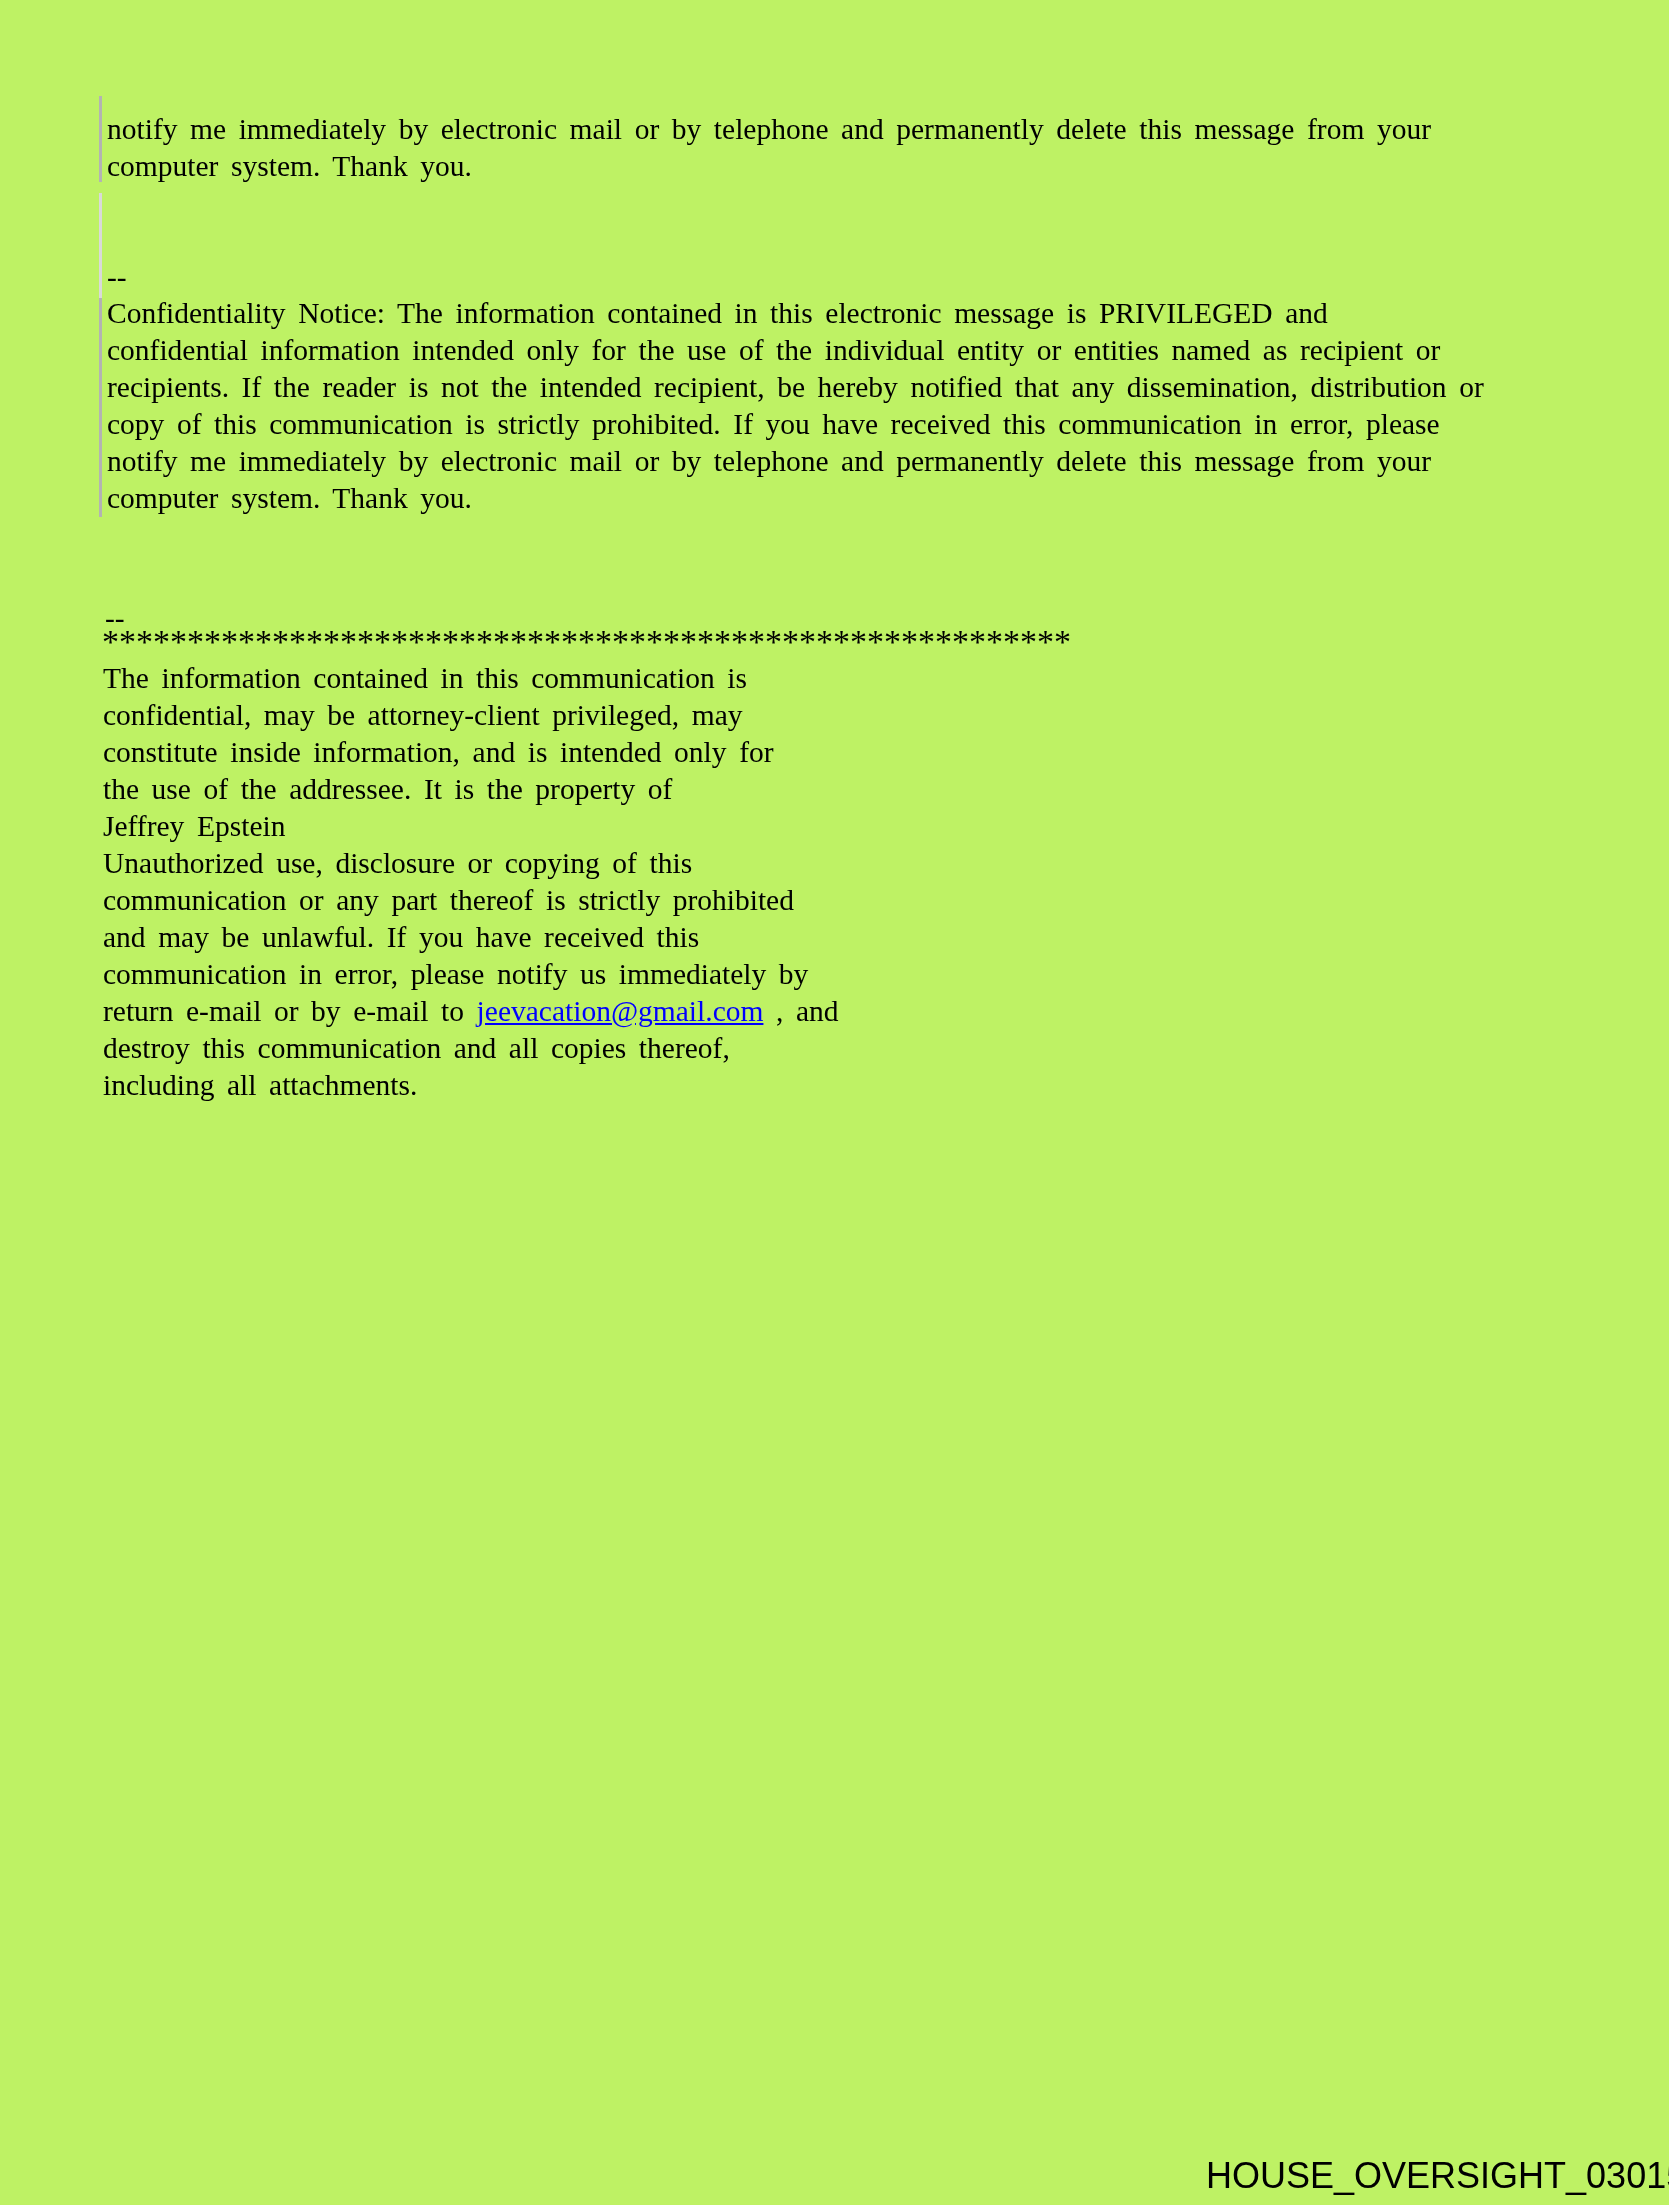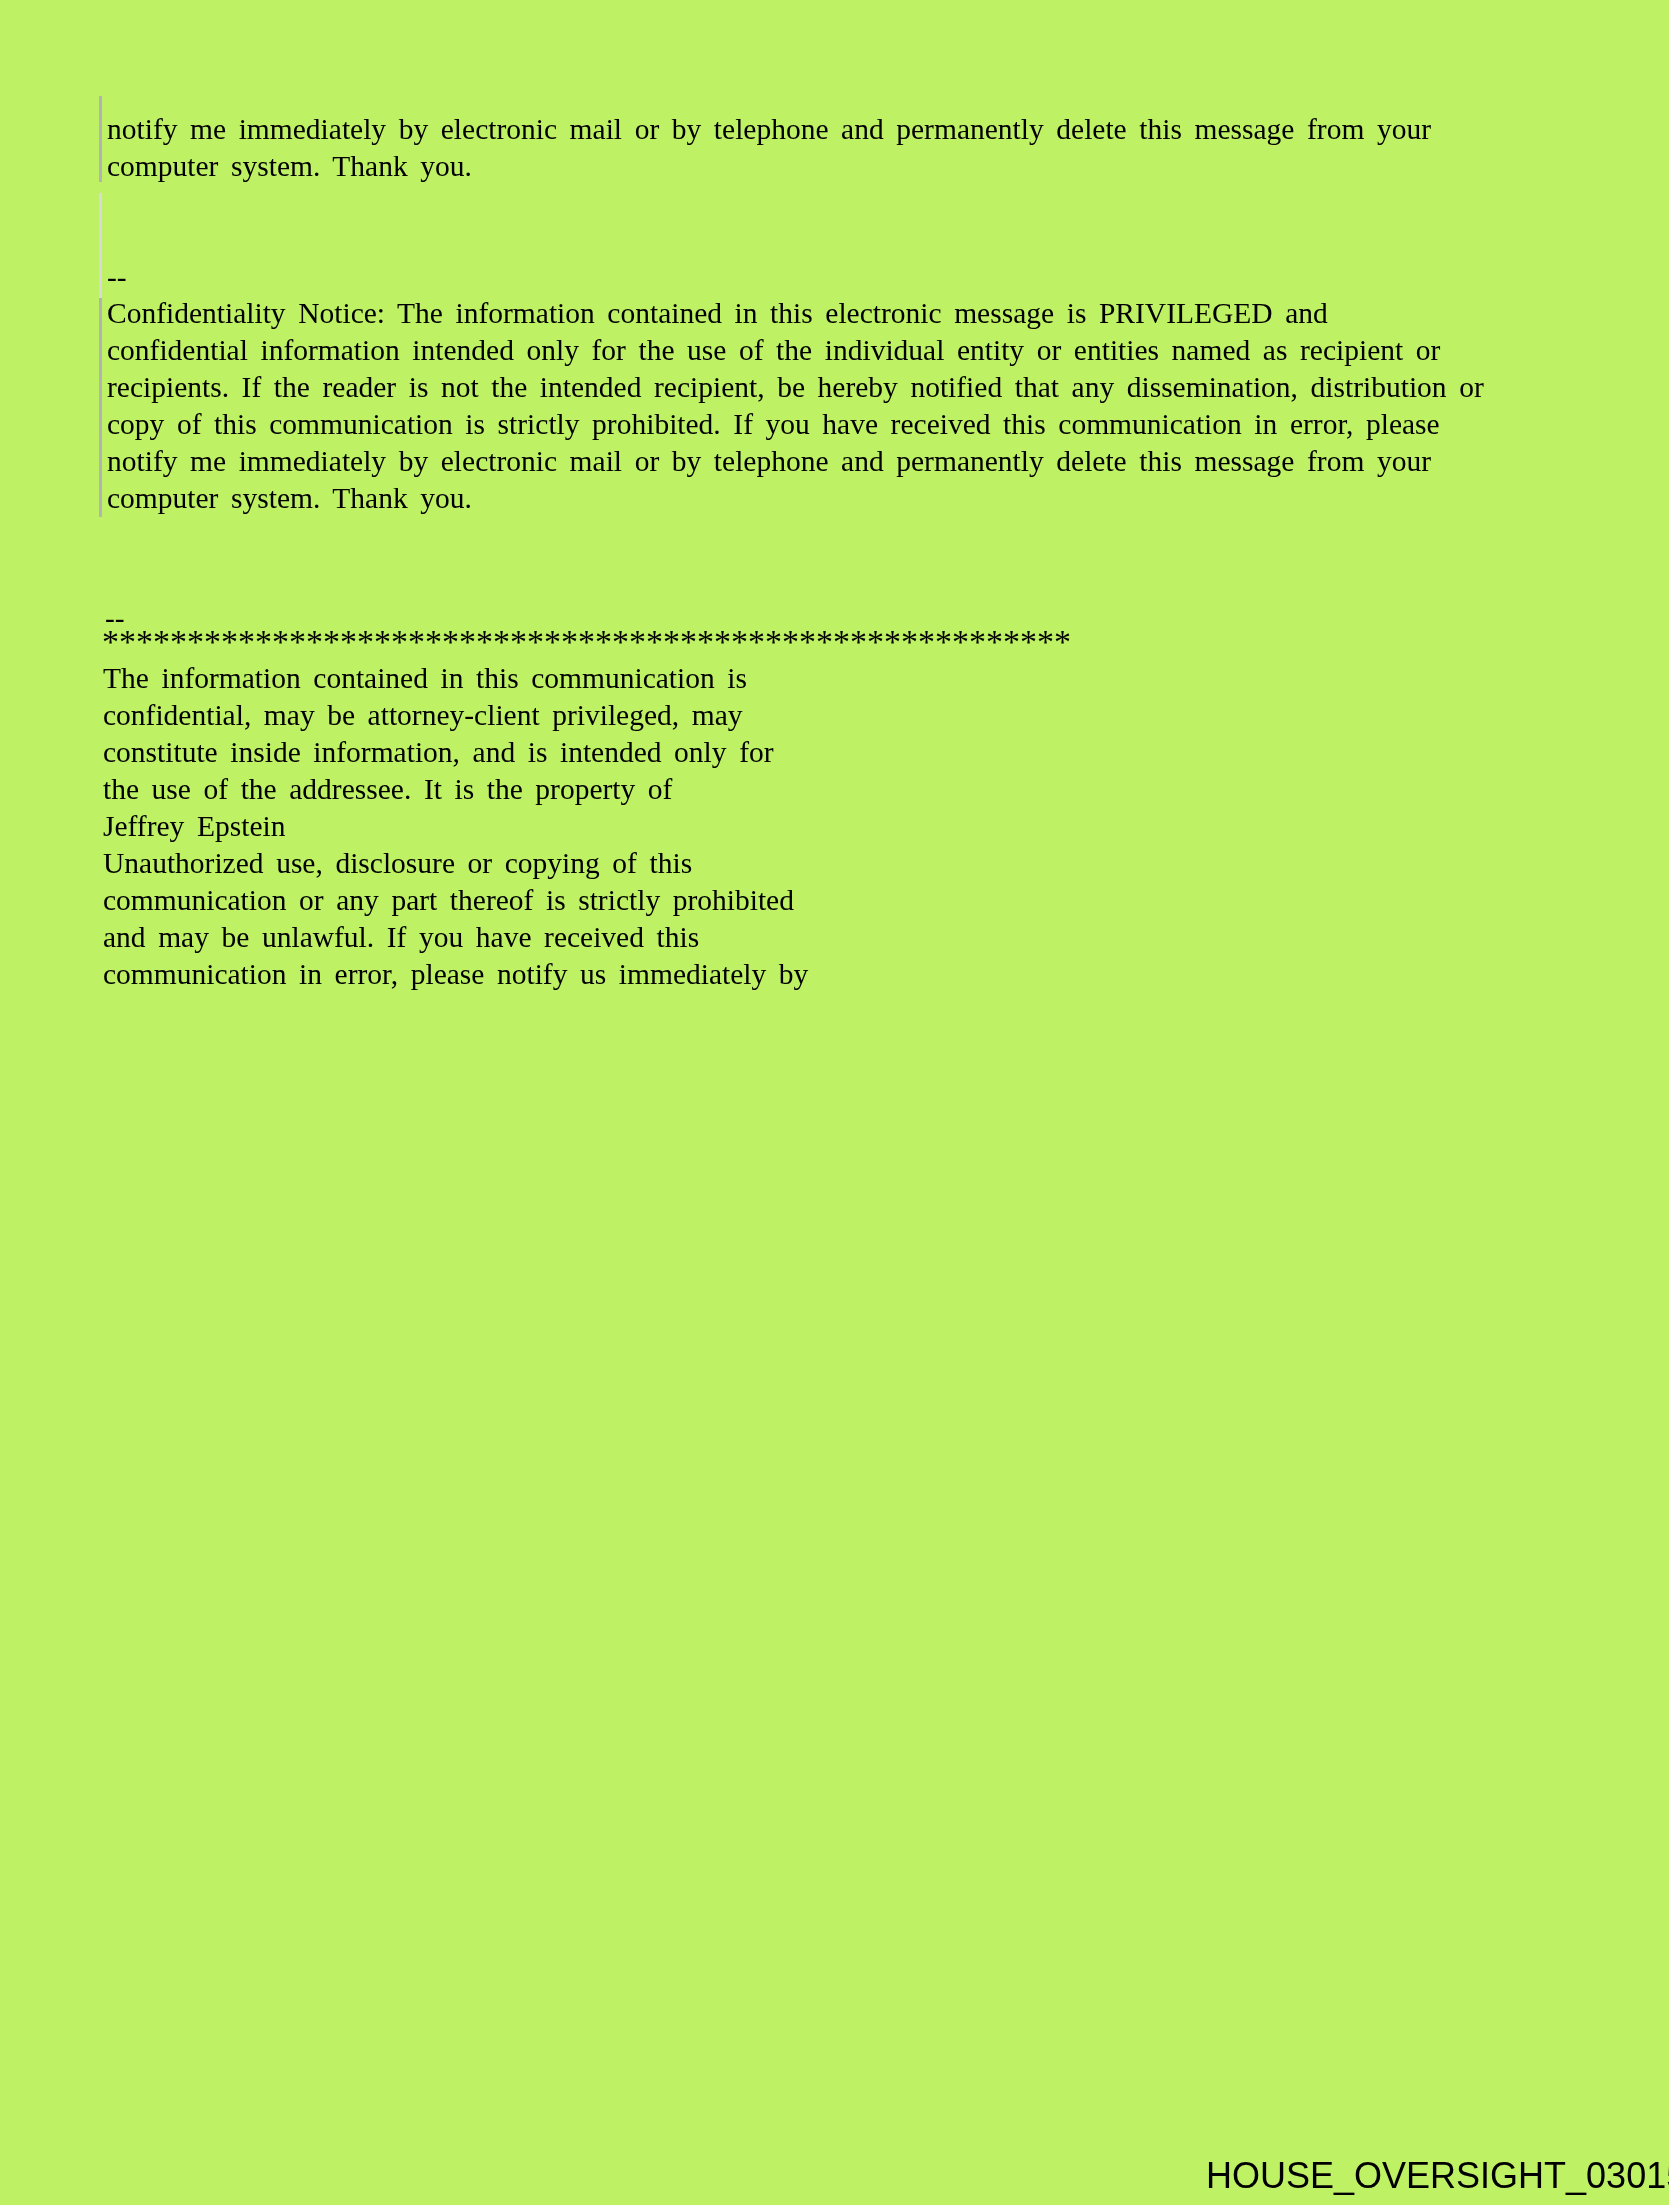--- a/index.html
+++ b/index.html
@@ -109,6 +109,9 @@
 communication or any part thereof is strictly prohibited
 and may be unlawful. If you have received this
 communication in error, please notify us immediately by</div>
+    <div class="link-line">
+      <span>return e-mail or by e-mail to </span><a class="email-link">jeevacation@gmail.com</a><span> , and</span>
+    </div>
   </div>
 
   <div class="bates-footer">HOUSE_OVERSIGHT_030155</div>

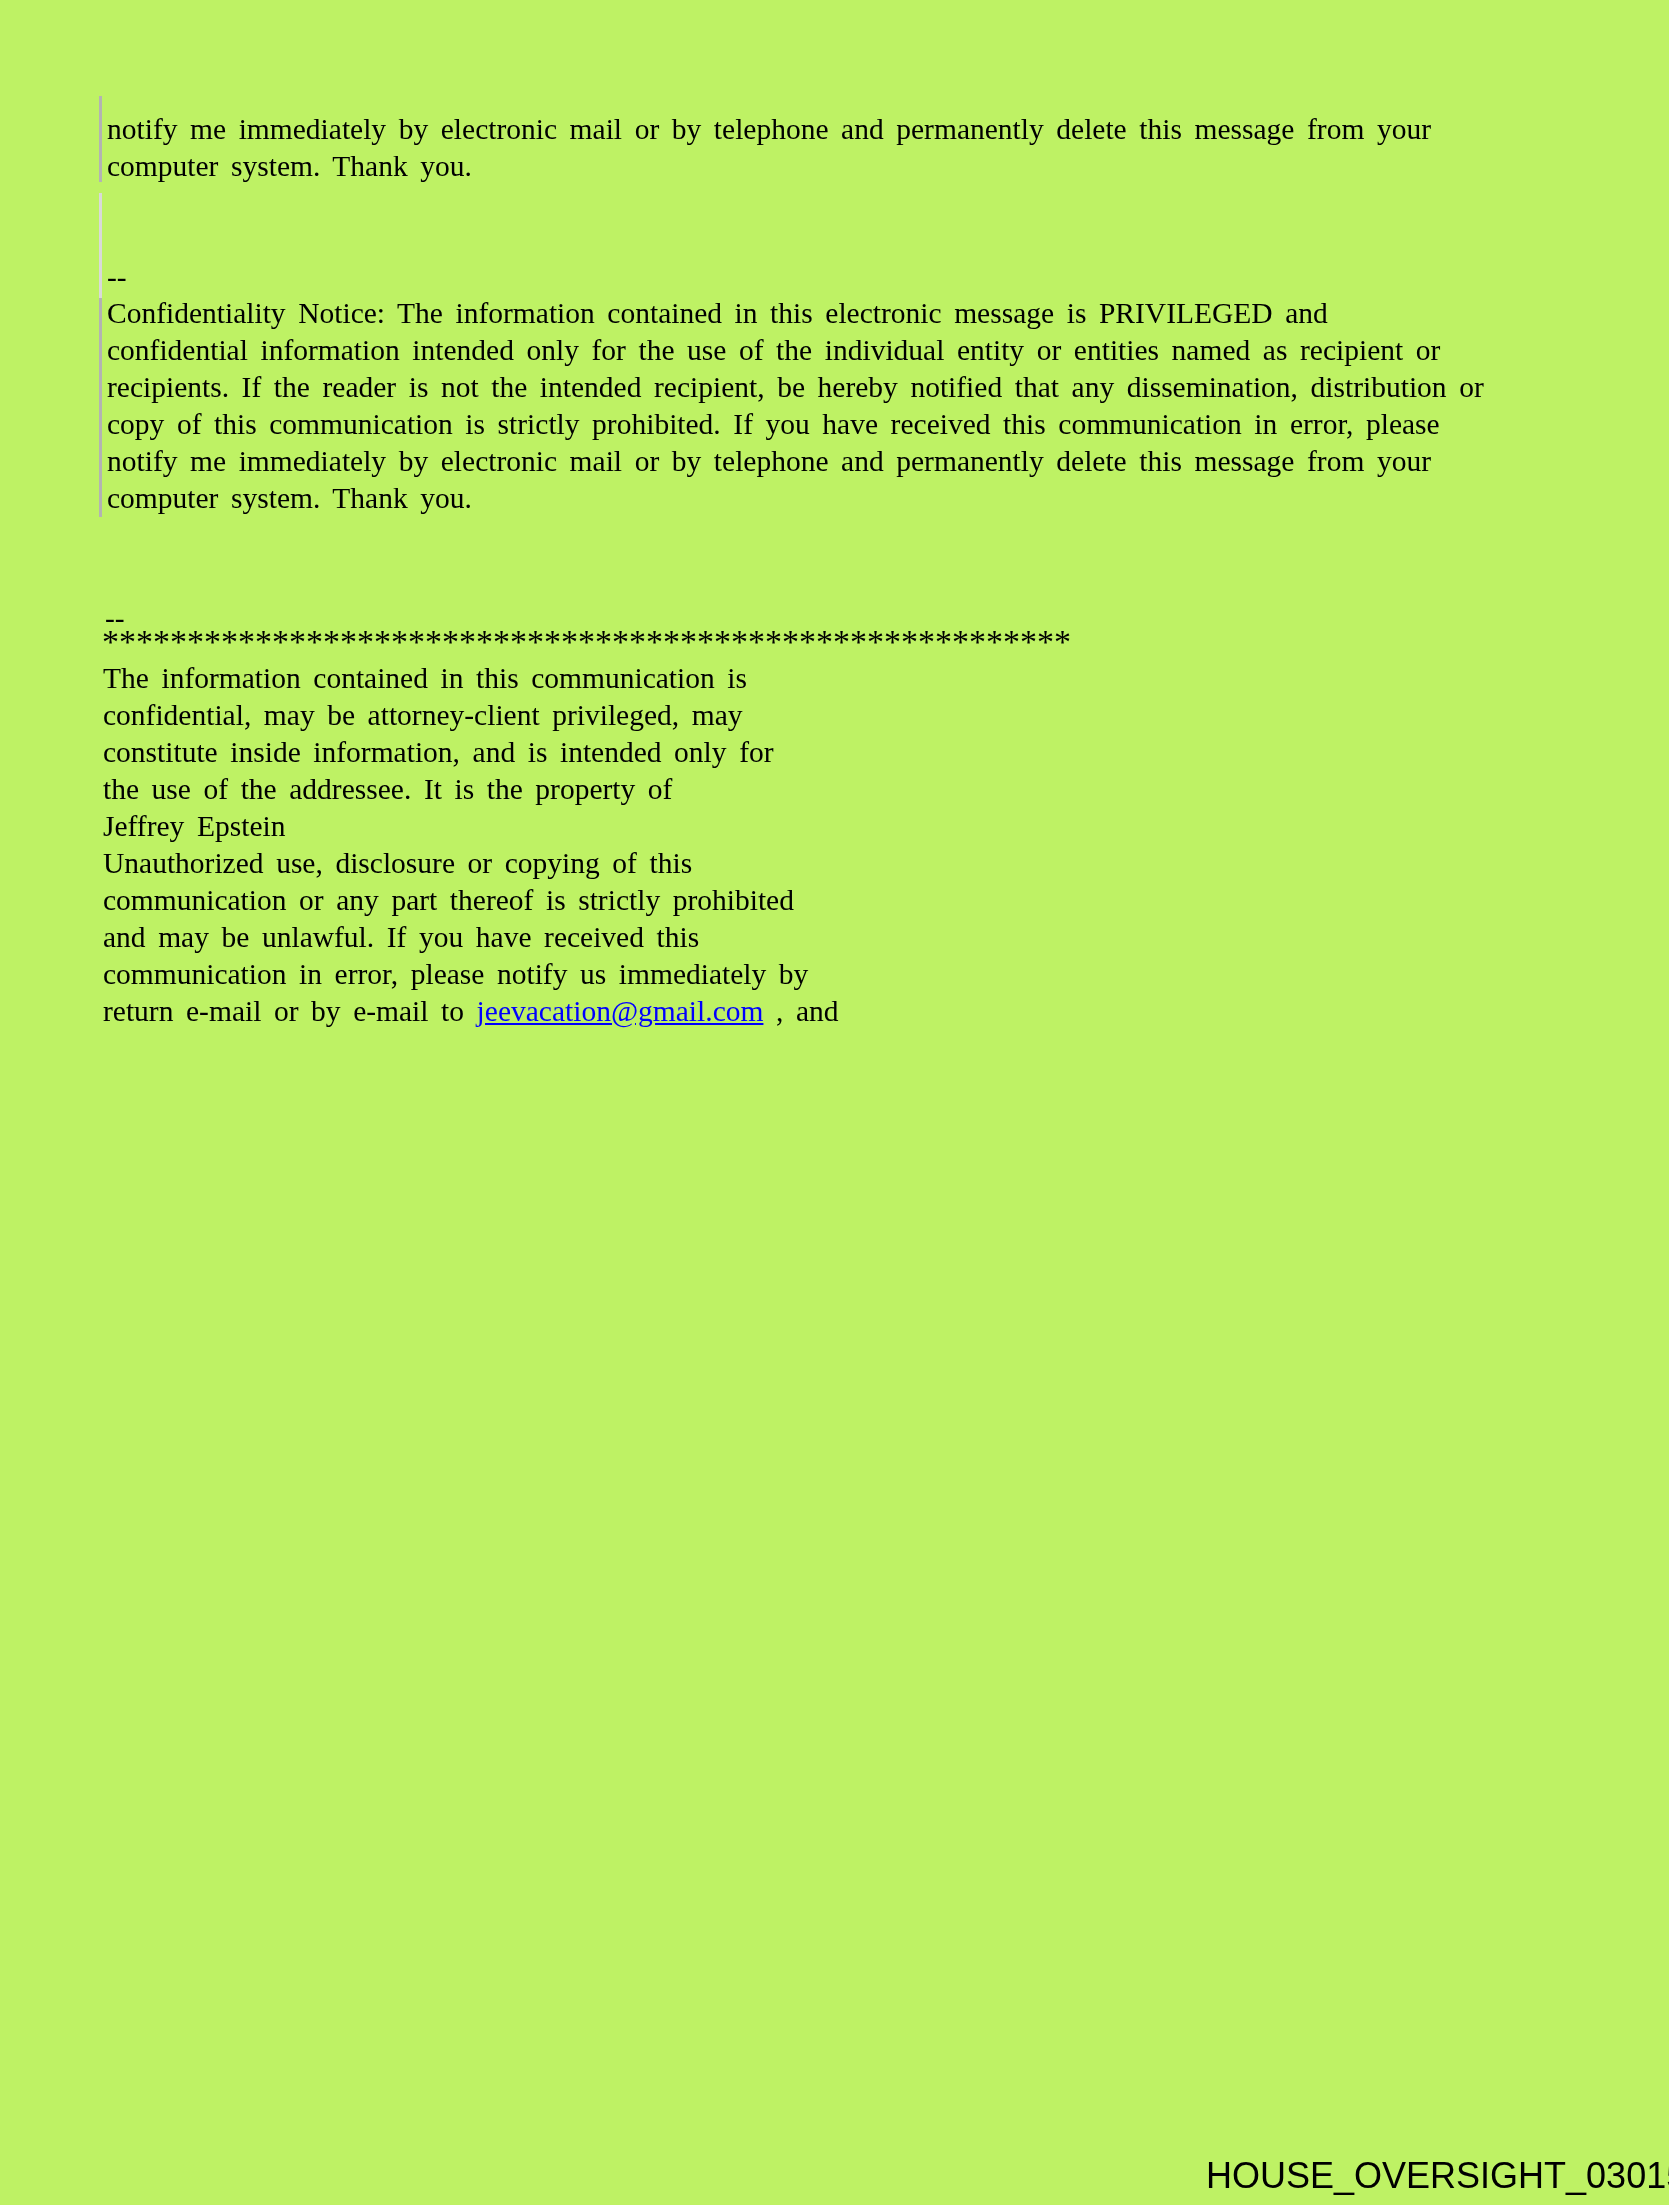--- a/index.html
+++ b/index.html
@@ -112,6 +112,8 @@
     <div class="link-line">
       <span>return e-mail or by e-mail to </span><a class="email-link">jeevacation@gmail.com</a><span> , and</span>
     </div>
+    <div class="lines">destroy this communication and all copies thereof,
+including all attachments.</div>
   </div>
 
   <div class="bates-footer">HOUSE_OVERSIGHT_030155</div>

